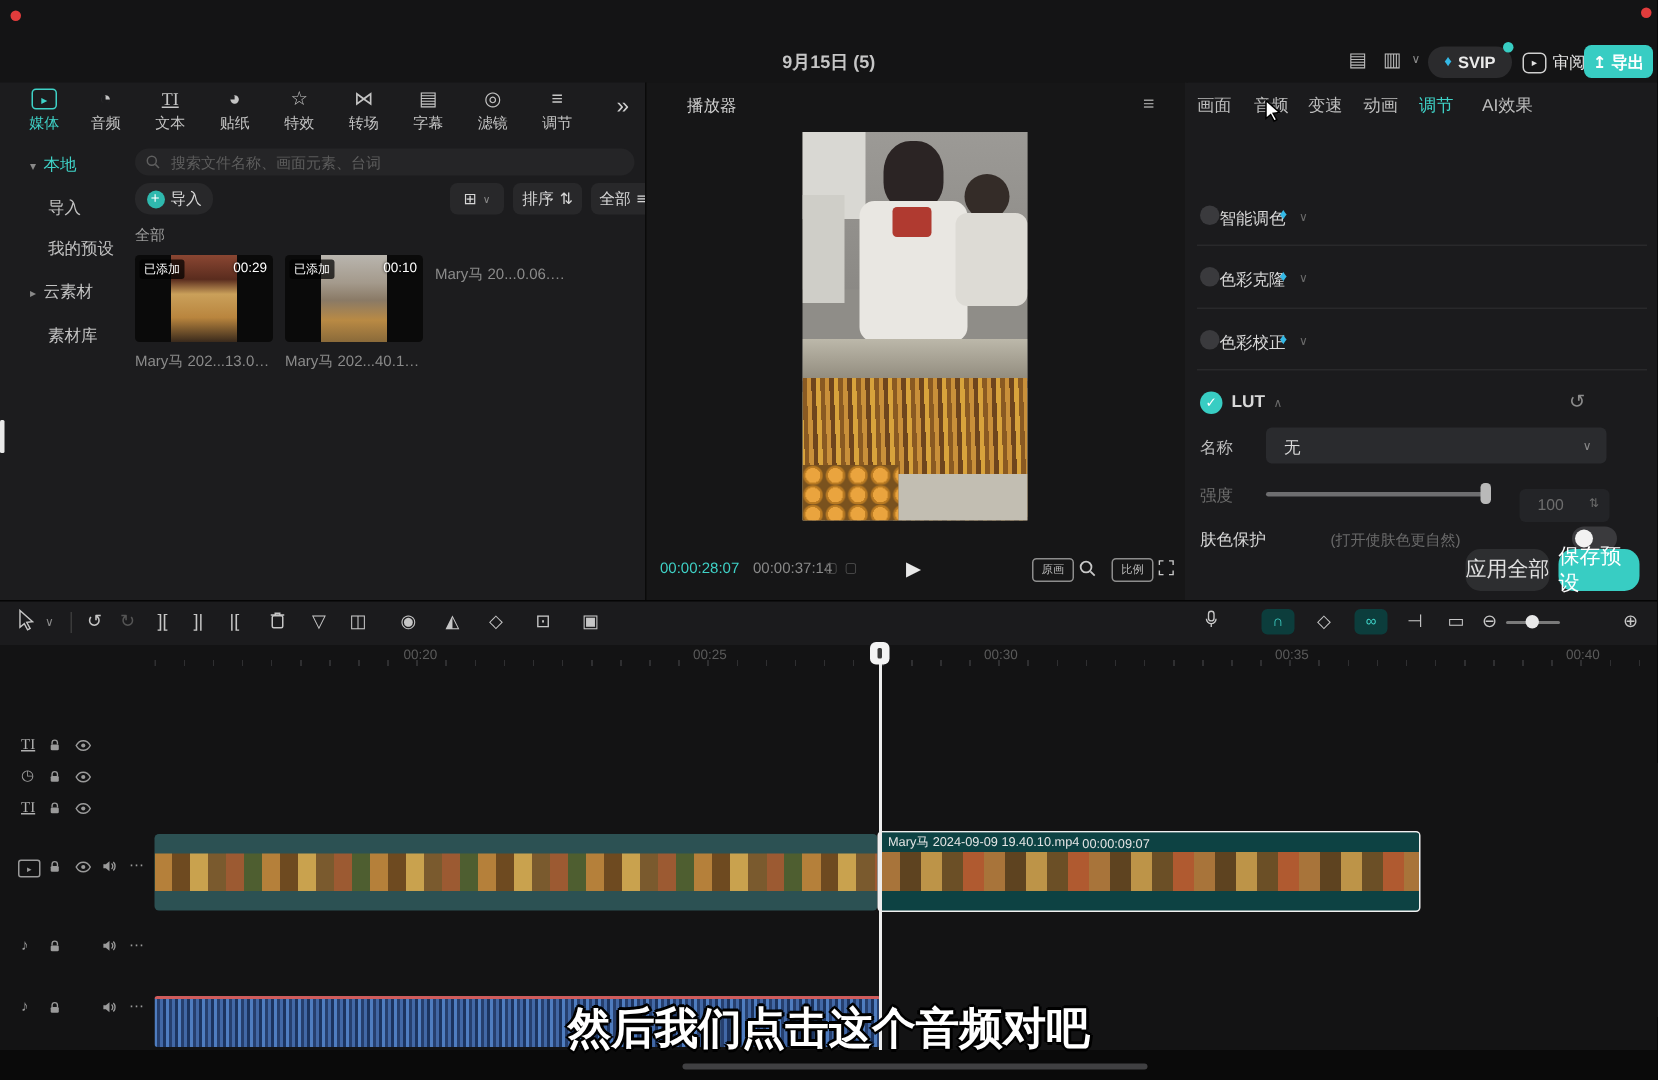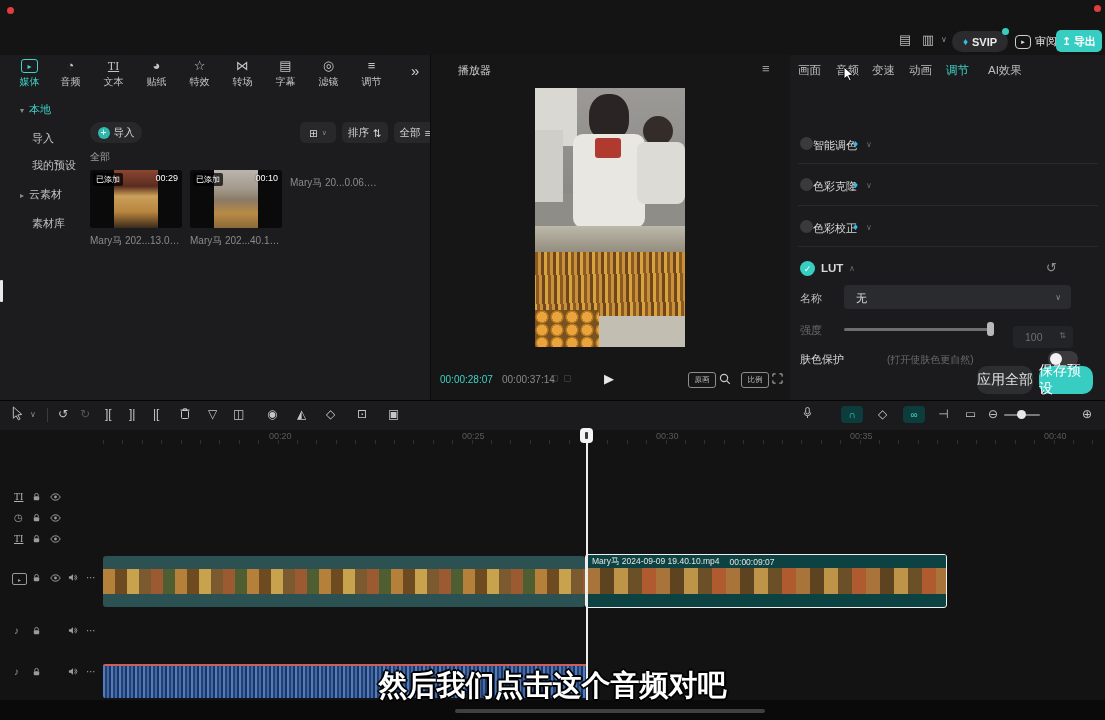--- a/index.html
+++ b/index.html
@@ -111,6 +111,7 @@
 
   <div class="abs topbar">
     <span class="reddot" style="left:7px;top:7px"></span>
+    <div class="tb-title">9月15日 (5)</div>
     <span class="tb-ic" style="left:899px">▤</span>
     <span class="tb-ic" style="left:922px">▥</span>
     <span class="tb-ic" style="left:941px;top:35px;font-size:8px;color:#8a8a8a">∨</span>

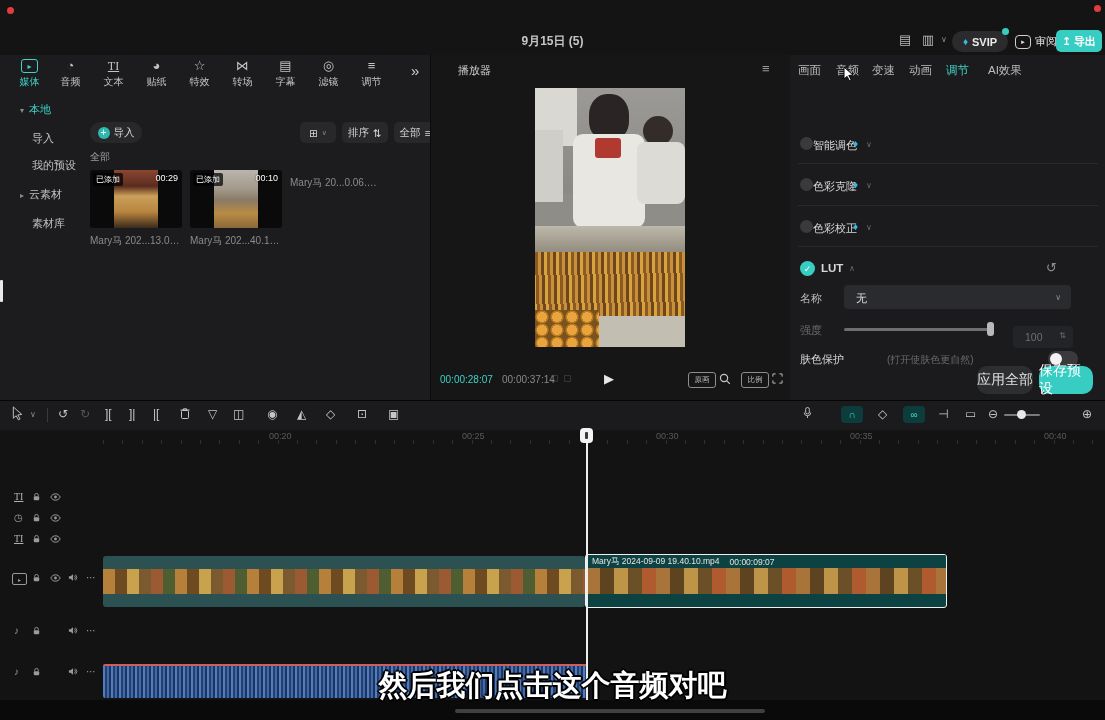--- a/index.html
+++ b/index.html
@@ -187,6 +187,13 @@
     <span>素材库</span>
   </div>
 
+  <div class="search">
+    <svg class="abs" style="left:7px;top:4px" width="10" height="10" viewBox="0 0 10 10">
+        <circle cx="4.2" cy="4.2" r="3" fill="none" stroke="#5f5f5f"></circle>
+        <line x1="6.6" y1="6.6" x2="9" y2="9" stroke="#5f5f5f"></line>
+      </svg>
+    <input placeholder="搜索文件名称、画面元素、台词" style="">
+  </div>
   <div class="pillbtn" style="left:90px;width:52px;border-radius:10px">
     <span class="plus-circle">+</span>
     <span>导入</span>

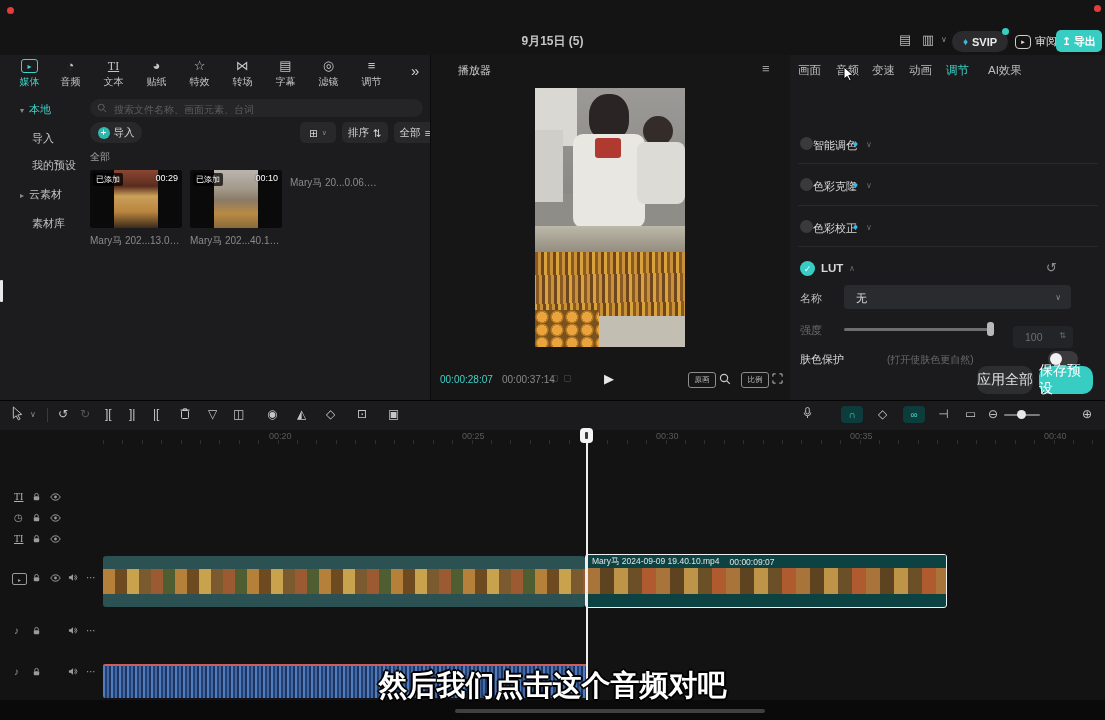--- a/index.html
+++ b/index.html
@@ -89,7 +89,7 @@
     background:repeating-linear-gradient(90deg,#b5803a 0 12px,#6e4a20 12px 24px,#c9a24e 24px 36px,#7a5a2e 36px 48px,#9c5a32 48px 60px,#4e5e30 60px 72px);}
   .stripB{position:absolute;left:0;top:13px;width:100%;height:26px;
     background:repeating-linear-gradient(90deg,#a8743a 0 14px,#5e4320 14px 28px,#bd9448 28px 42px,#6b4f26 42px 56px,#b05a30 56px 70px);}
-  .clip-label{position:absolute;left:0;top:0;width:100%;height:13px;background:#0d4243;display:flex;align-items:center;gap:10px;
+  .clip-label{position:absolute;left:0;top:0;width:100%;height:13px;background:#0d4243;display:flex;align-items:center;gap:2px;
     padding-left:6px;font-size:8.5px;color:#e4e4e4;box-sizing:border-box;white-space:nowrap;}
   .waveform{position:absolute;left:103px;top:664px;width:484px;height:34px;border-radius:2px;
     background:linear-gradient(#d05c5c 0 2px,rgba(0,0,0,0) 2px),

